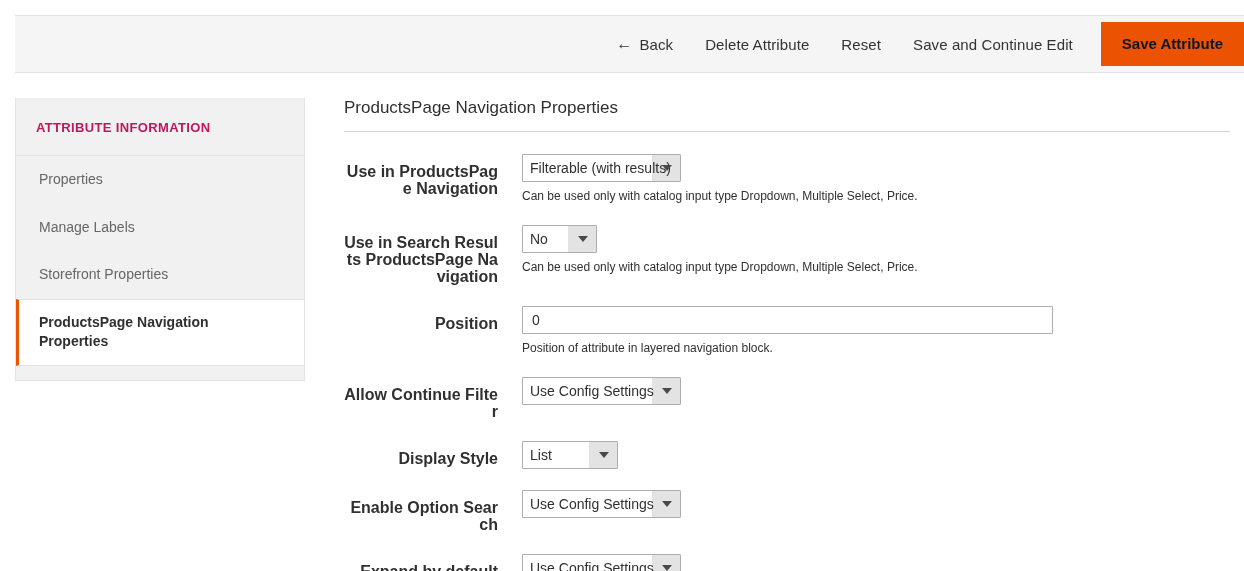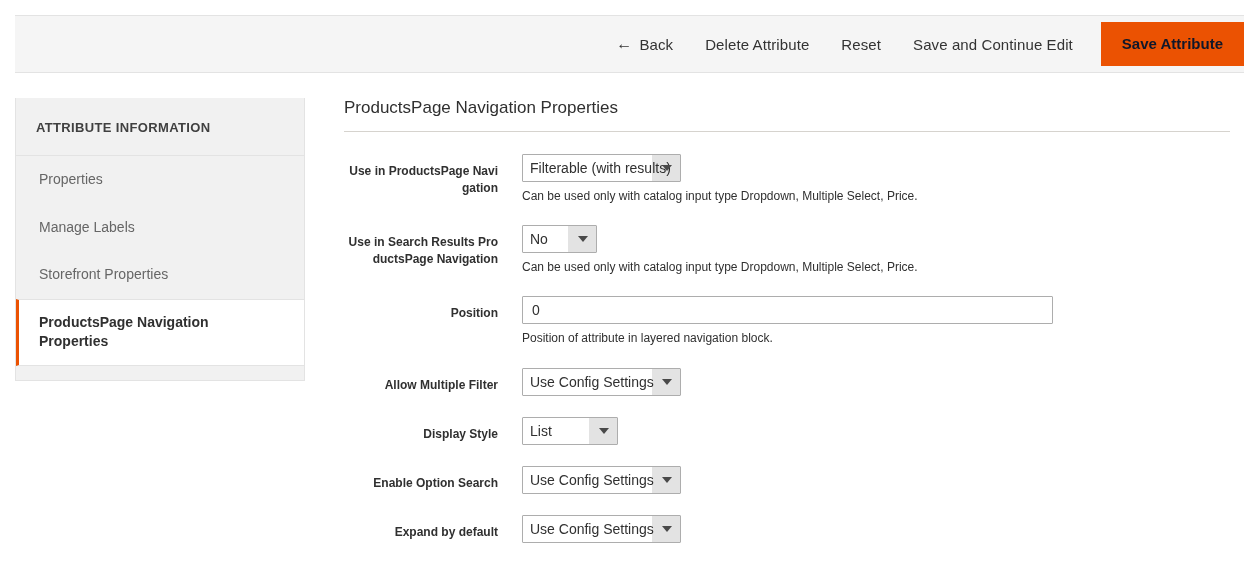--- a/index.html
+++ b/index.html
@@ -95,7 +95,7 @@
     font-size: 13px;
     font-weight: bold;
     letter-spacing: .35px;
-    color: #404040;
+    color: #be185d;
     padding: 22px 20px 20px 20px;
     border-bottom: 1px solid #e3e3e3;
     background: #f1f1f1;

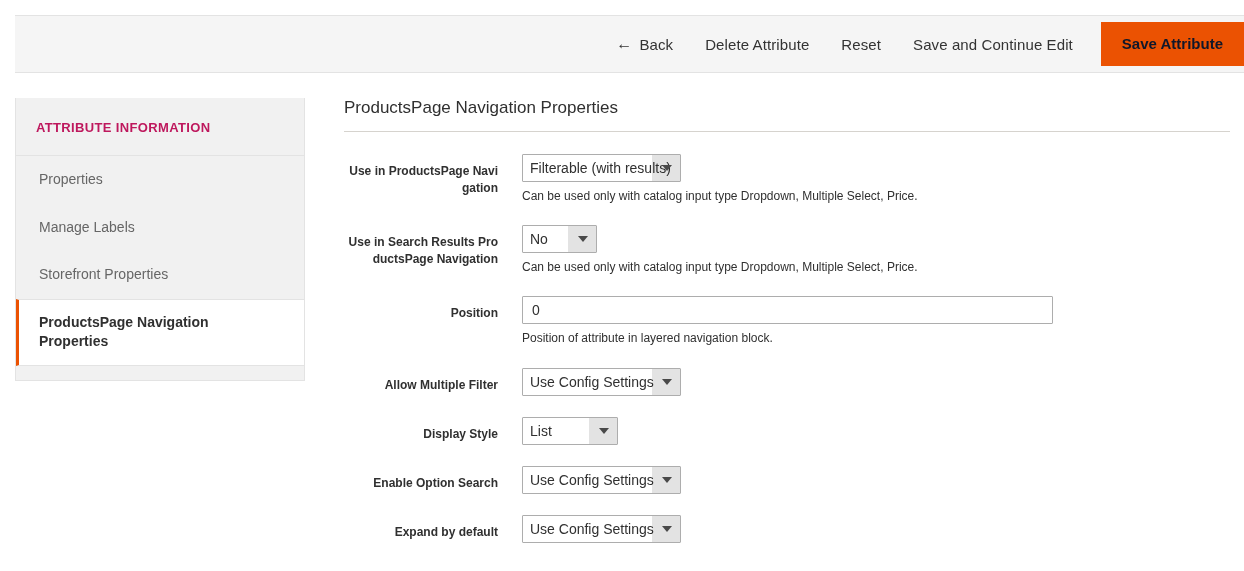--- a/index.html
+++ b/index.html
@@ -151,7 +151,7 @@
     width: 154px;
     min-width: 154px;
     text-align: right;
-    font-size: 12px;
+    font-size: 16px;
     font-weight: bold;
     color: #303030;
     padding-right: 24px;

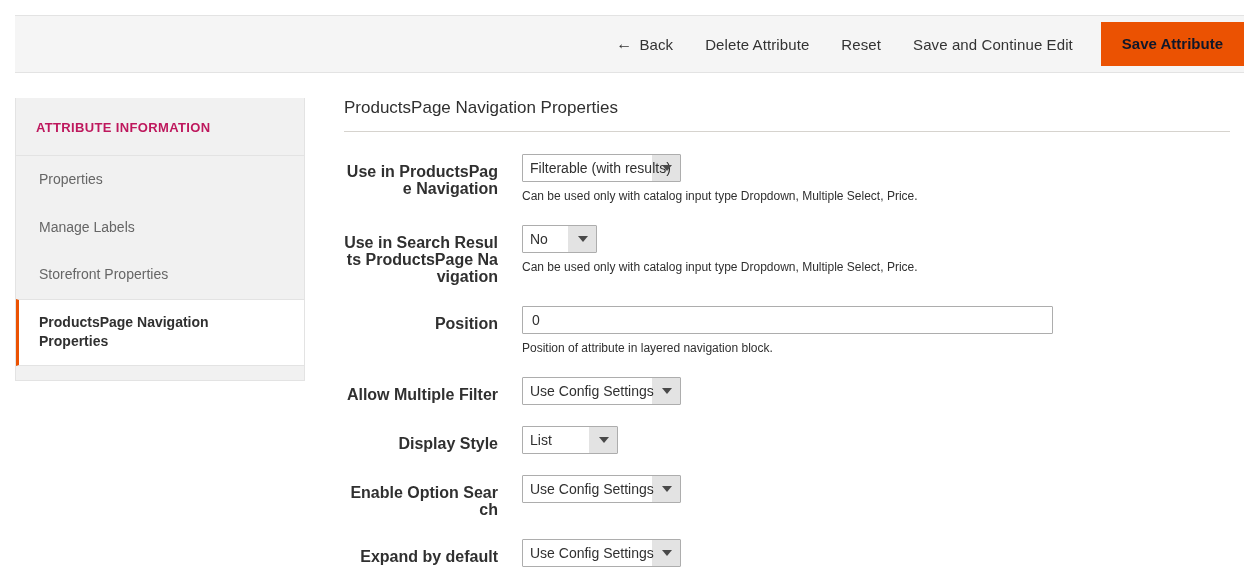--- a/index.html
+++ b/index.html
@@ -283,7 +283,7 @@
     </div>
 
     <div class="field-row" style="margin-bottom:21px">
-      <div class="field-label">Allow Multiple Filter</div>
+      <div class="field-label">Allow Continue Filter</div>
       <div class="field-control">
         <span class="select-shell">
           <select class="mg-select w-wide">

